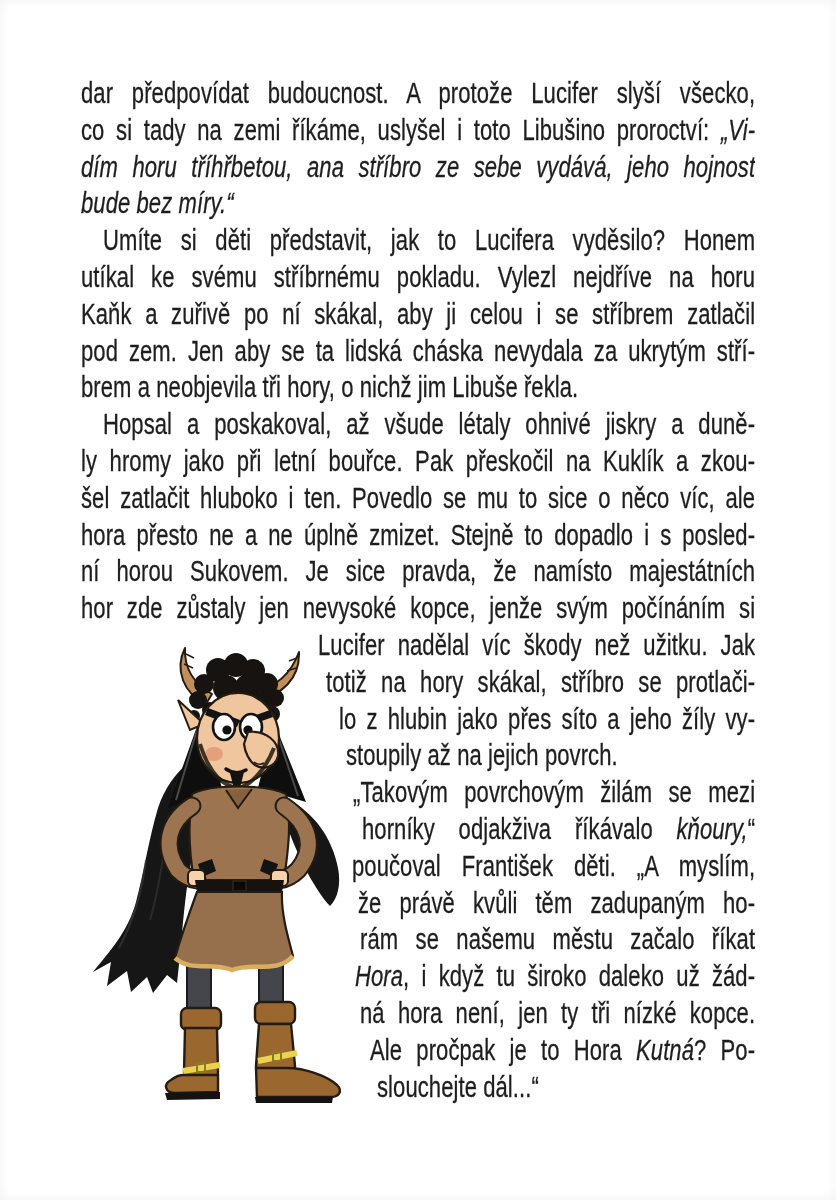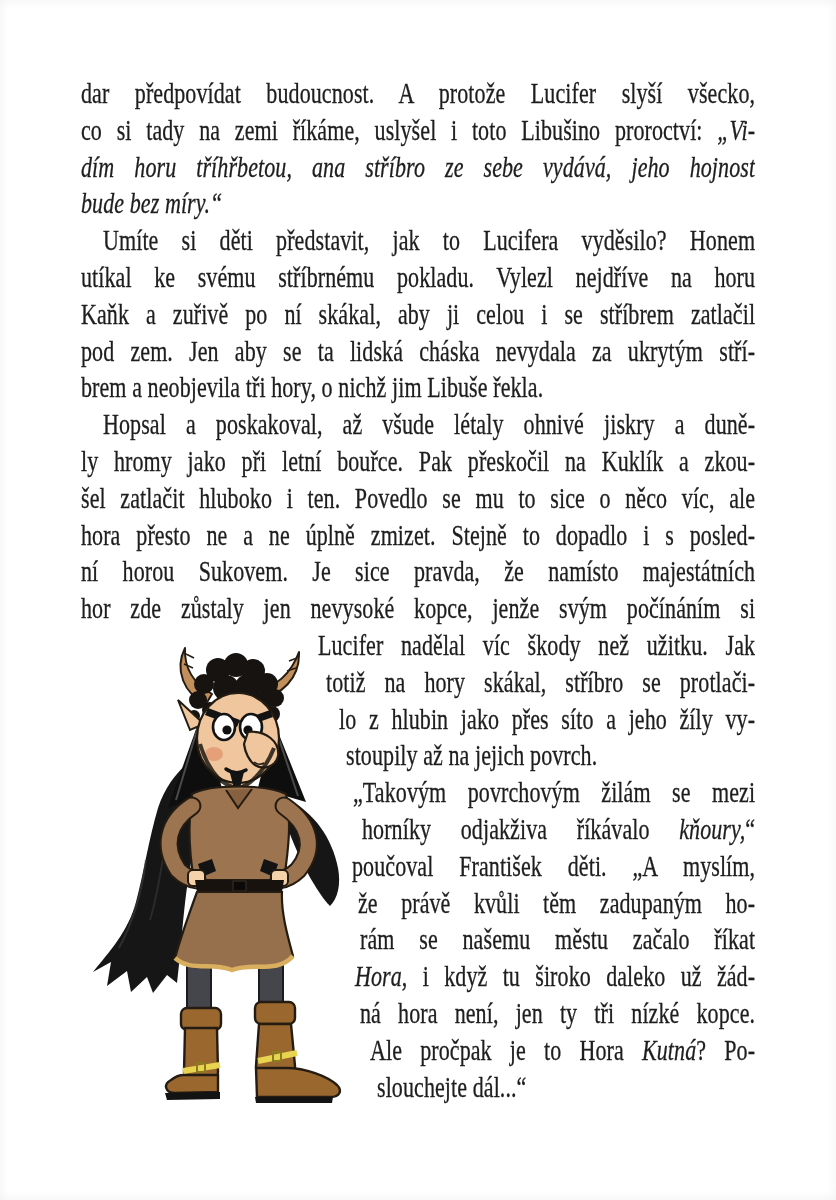--- a/index.html
+++ b/index.html
@@ -5,7 +5,7 @@
   html,body{margin:0;padding:0;background:#ffffff;}
   .page{
     position:relative;width:836px;height:1200px;margin:0 auto;overflow:hidden;
-    background:#ffffff;font-family:Liberation Serif, serif;
+    background:#ffffff;font-family:Liberation Sans, sans-serif;
     box-shadow:inset 0 0 12px rgba(0,0,0,0.06);
   }
   .textcol{

